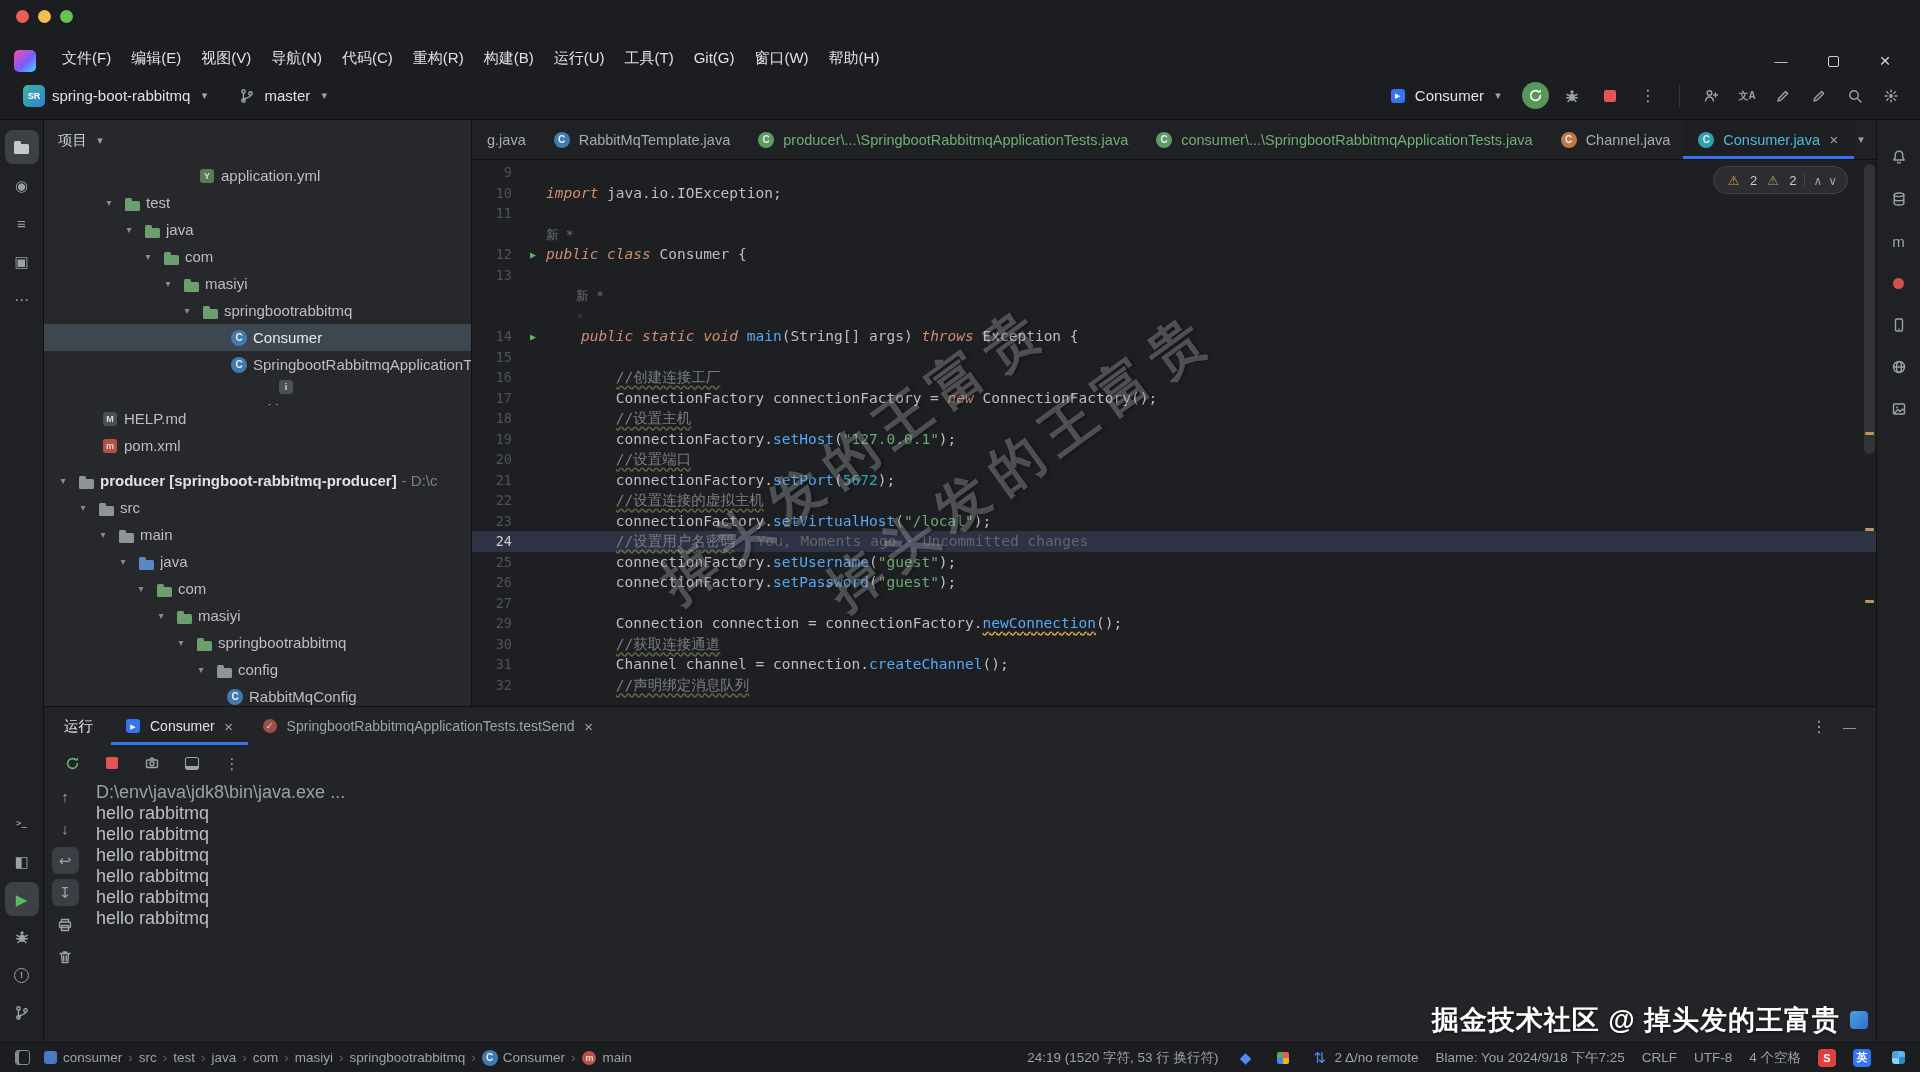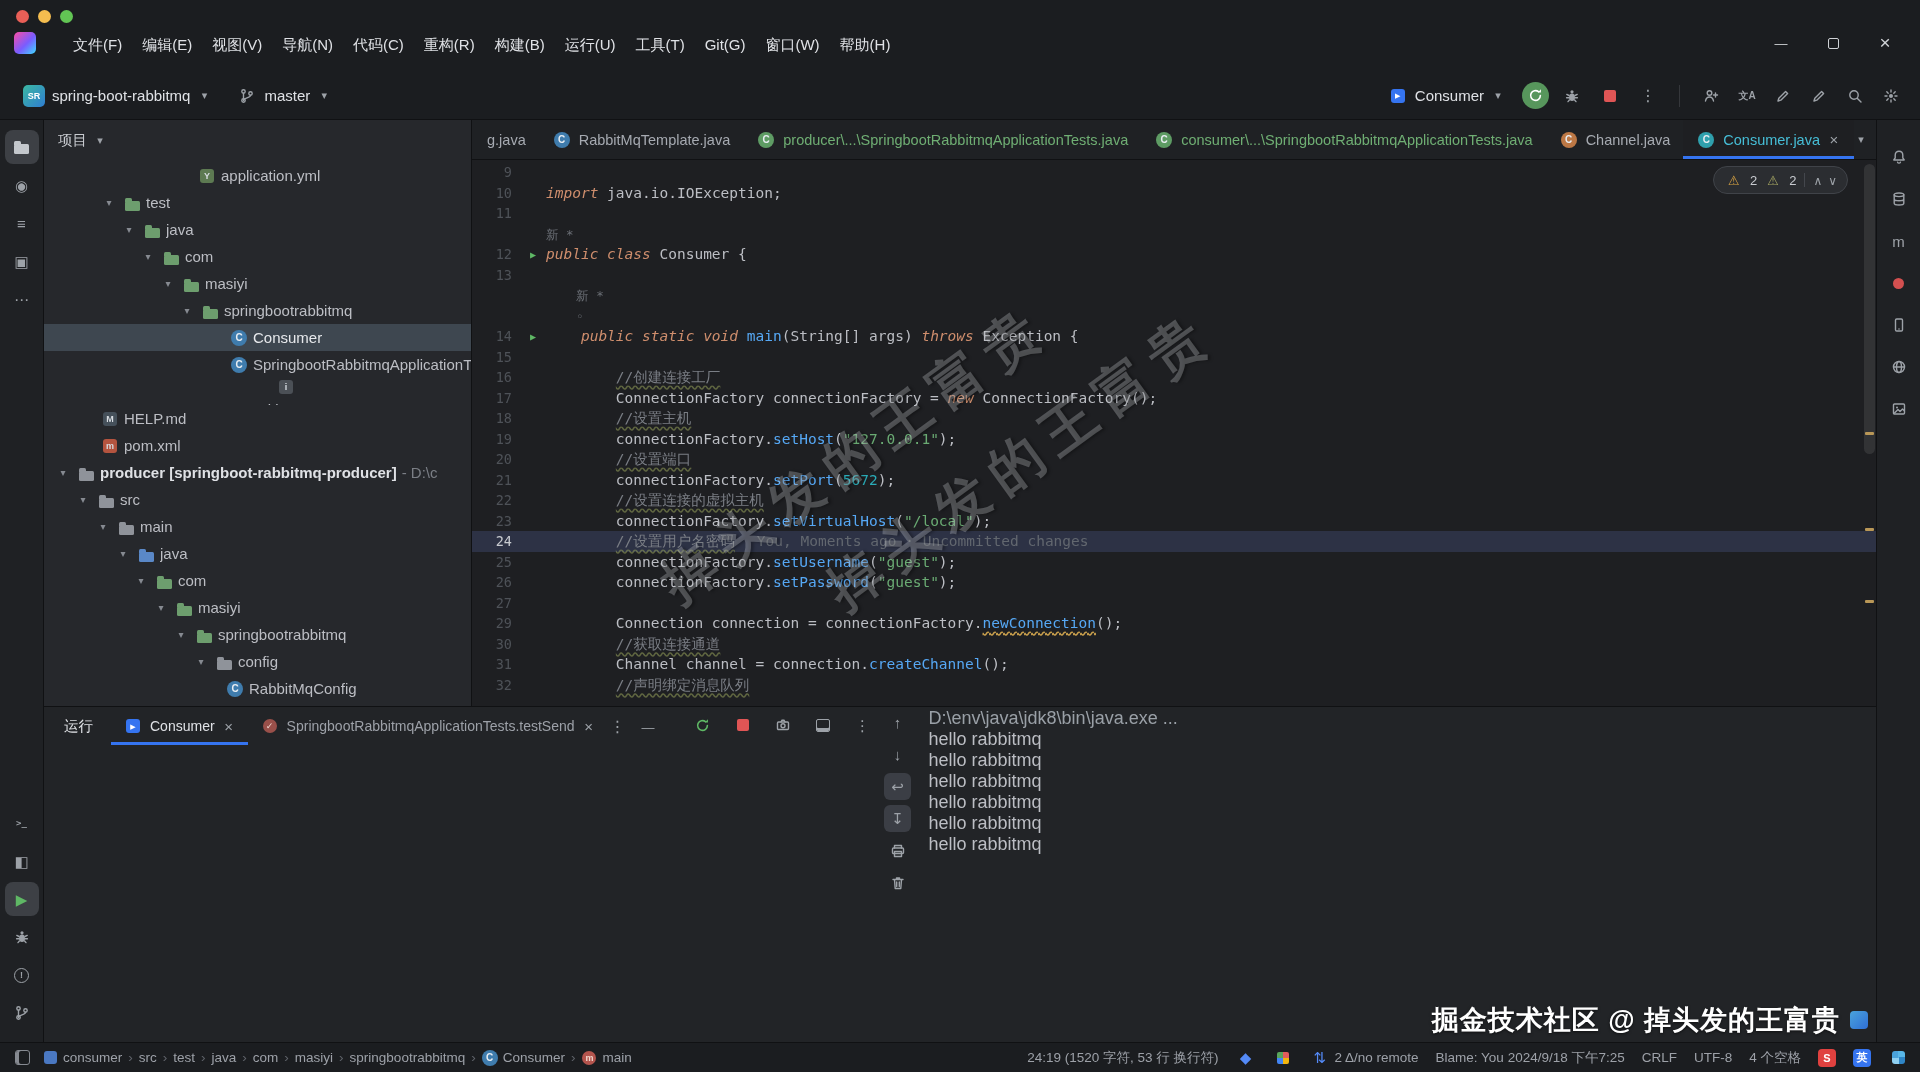--- a/index.html
+++ b/index.html
@@ -56,7 +56,7 @@
   .tl-r{background:#e95f57}.tl-y{background:#f5bd4f}.tl-g{background:#62c554}
 
   
-  .menubar{height:40px;background:var(--bg0);display:flex;align-items:flex-start;padding:0 10px;gap:17px;flex:none}
+  .menubar{height:40px;background:var(--bg0);display:flex;align-items:flex-end;padding:0 10px;gap:6px;flex:none}
   .logo{width:22px;height:22px;border-radius:5px;margin:0 10px 0 4px;background:linear-gradient(135deg,#fc4da5,#7a5cff 55%,#3ddcff)}
   .menu-item{padding:4px 10px;font-size:15px;color:#dfe1e5;border-radius:5px;white-space:nowrap}
   .win-ctl{margin-left:auto;display:flex;align-items:center;gap:30px;padding-right:14px;color:#cfd2d6}

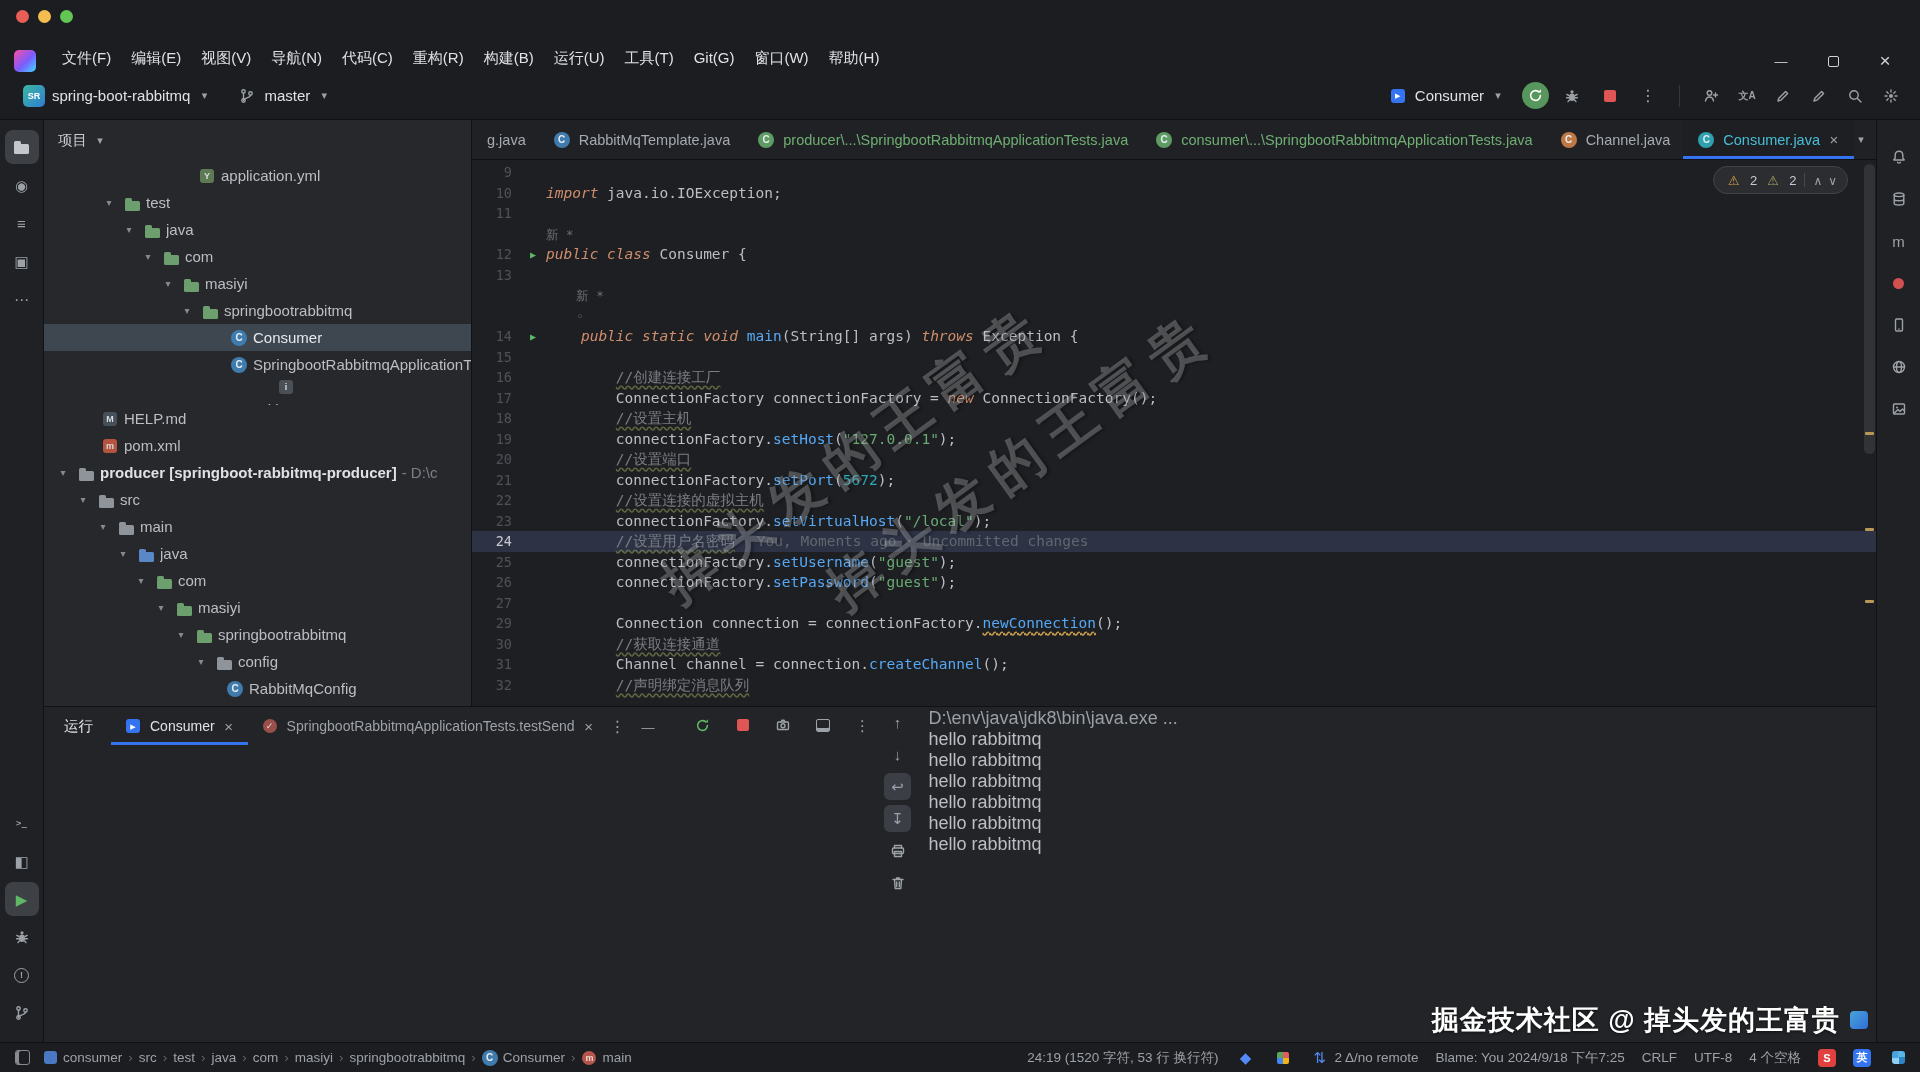--- a/index.html
+++ b/index.html
@@ -412,7 +412,7 @@
                 <span class="ic ic-file-pom"></span>
                 <span class="tree-label">pom.xml</span>
               </div>
-              <div class="tree-row bold" style="padding-left: 10px;">
+              <div class="tree-row bold" style="padding-left: 10px; margin-top: 8px;">
                 <span class="ic tree-chev ic-tree-chev-x"></span>
                 <span class="ic ic-folder"></span>
                 <span class="tree-label">producer [springboot-rabbitmq-producer]</span>

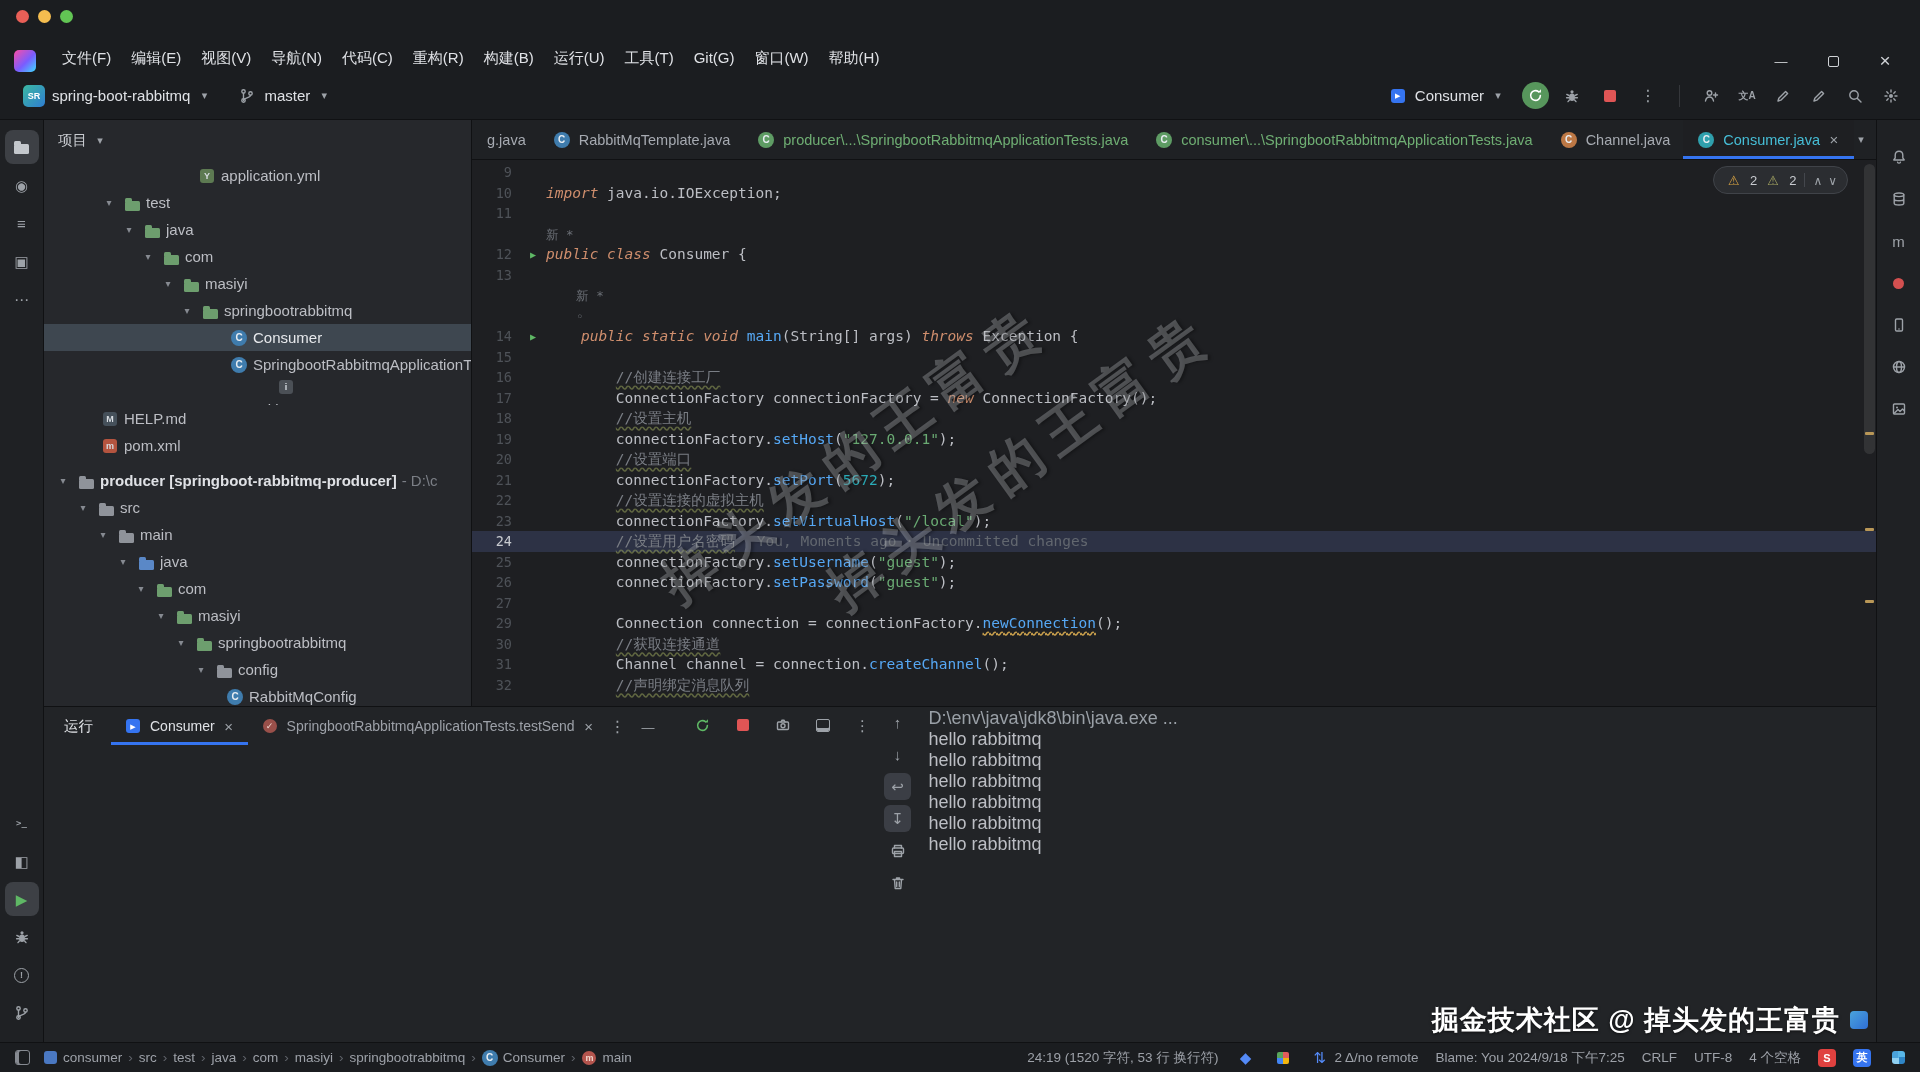--- a/index.html
+++ b/index.html
@@ -143,7 +143,7 @@
   .editor-wm span+span{margin:30px 0 0 130px}
 
   
-  .run-panel{height:336px;background:#222427;border-top:1px solid var(--line);display:flex;flex-direction:row;flex:none}
+  .run-panel{height:336px;background:#222427;border-top:1px solid var(--line);display:flex;flex-direction:column;flex:none}
   .run-header{height:38px;display:flex;align-items:center;padding:0 12px;gap:2px;flex:none}
   .run-title{font-size:14.5px;color:#dfe1e5;margin:0 16px 0 8px}
   .run-tab{display:flex;align-items:center;gap:7px;height:38px;padding:0 12px;font-size:14px;color:#9da1a8;position:relative;white-space:nowrap}

